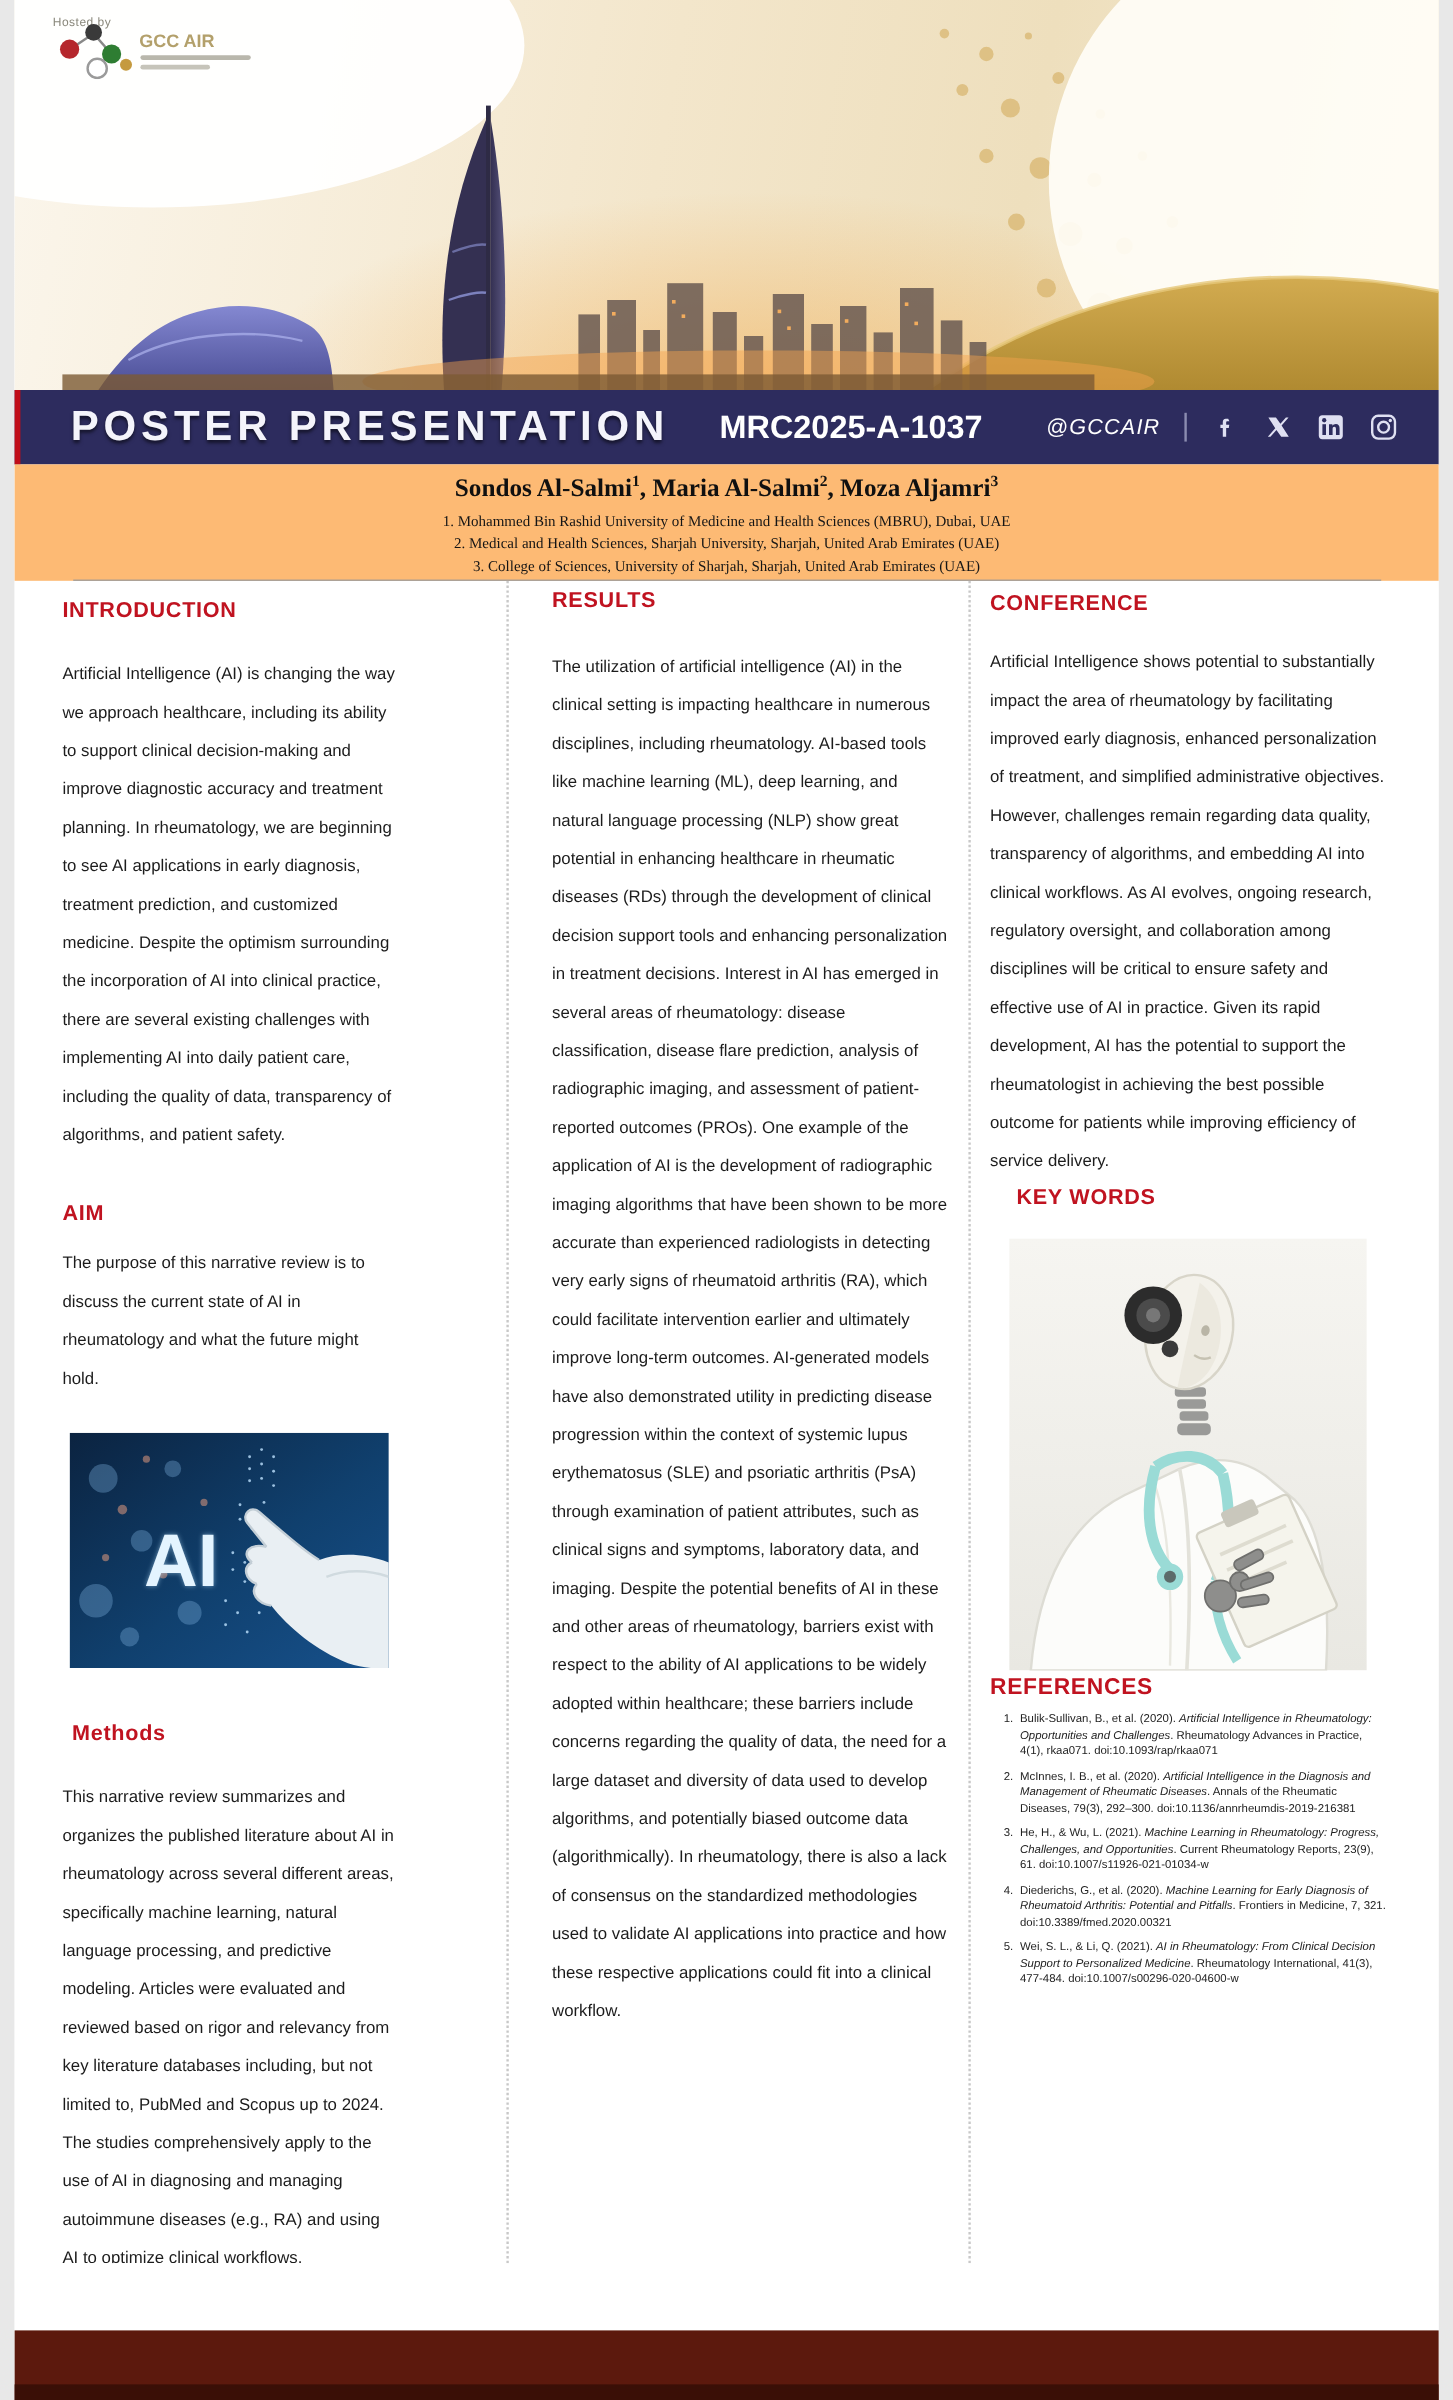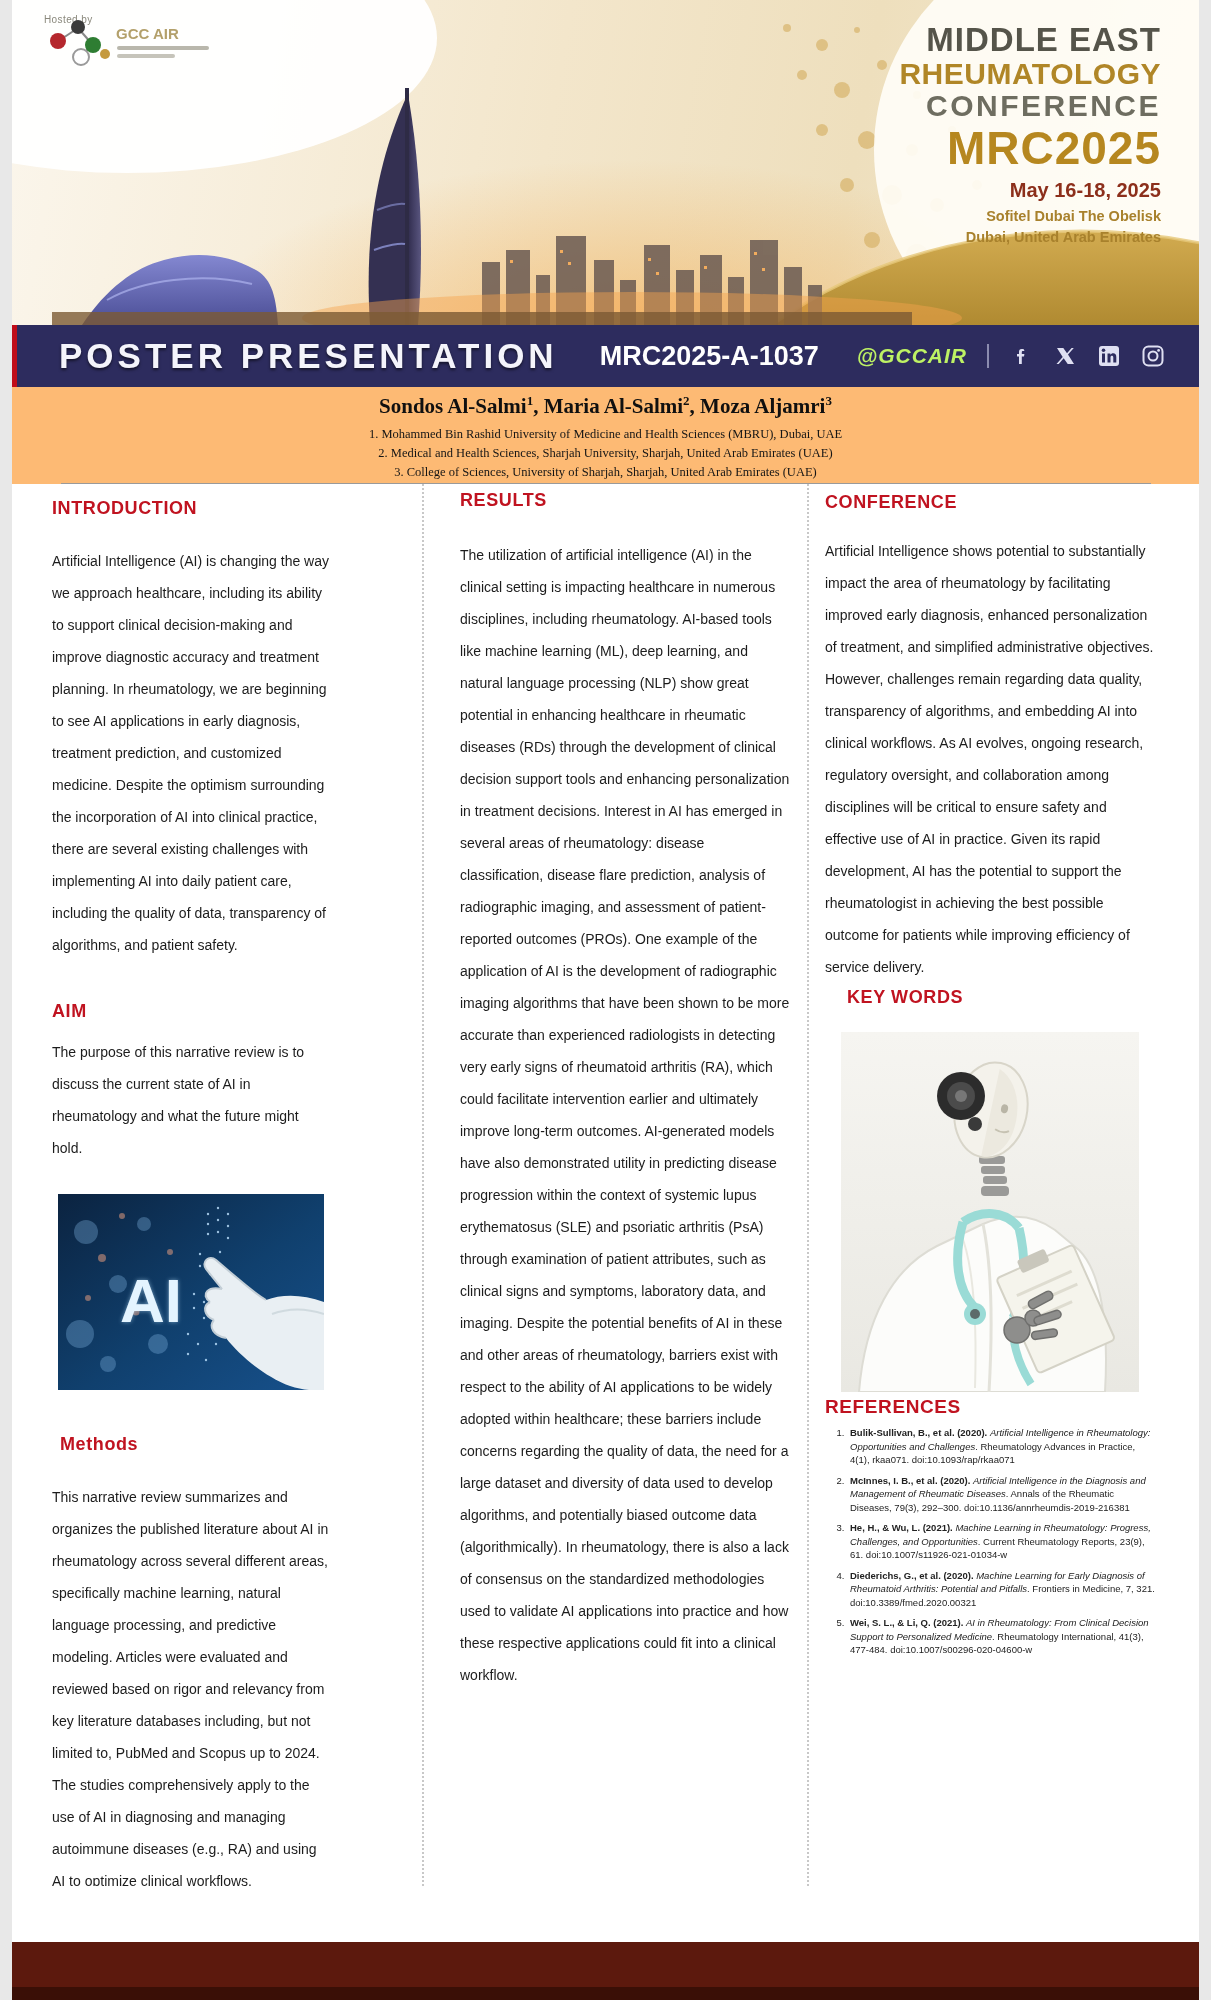--- a/index.html
+++ b/index.html
@@ -188,15 +188,6 @@
       </svg>
     </div>
 
-    <div class="conf">
-      <div class="conf-l1">MIDDLE EAST</div>
-      <div class="conf-l2">RHEUMATOLOGY</div>
-      <div class="conf-l3">CONFERENCE</div>
-      <div class="conf-l4">MRC2025</div>
-      <div class="conf-dates">May 16-18, 2025</div>
-      <div class="conf-venue">Sofitel Dubai The Obelisk</div>
-      <div class="conf-venue">Dubai, United Arab Emirates</div>
-    </div>
   </div>
 
   <div class="pbar">

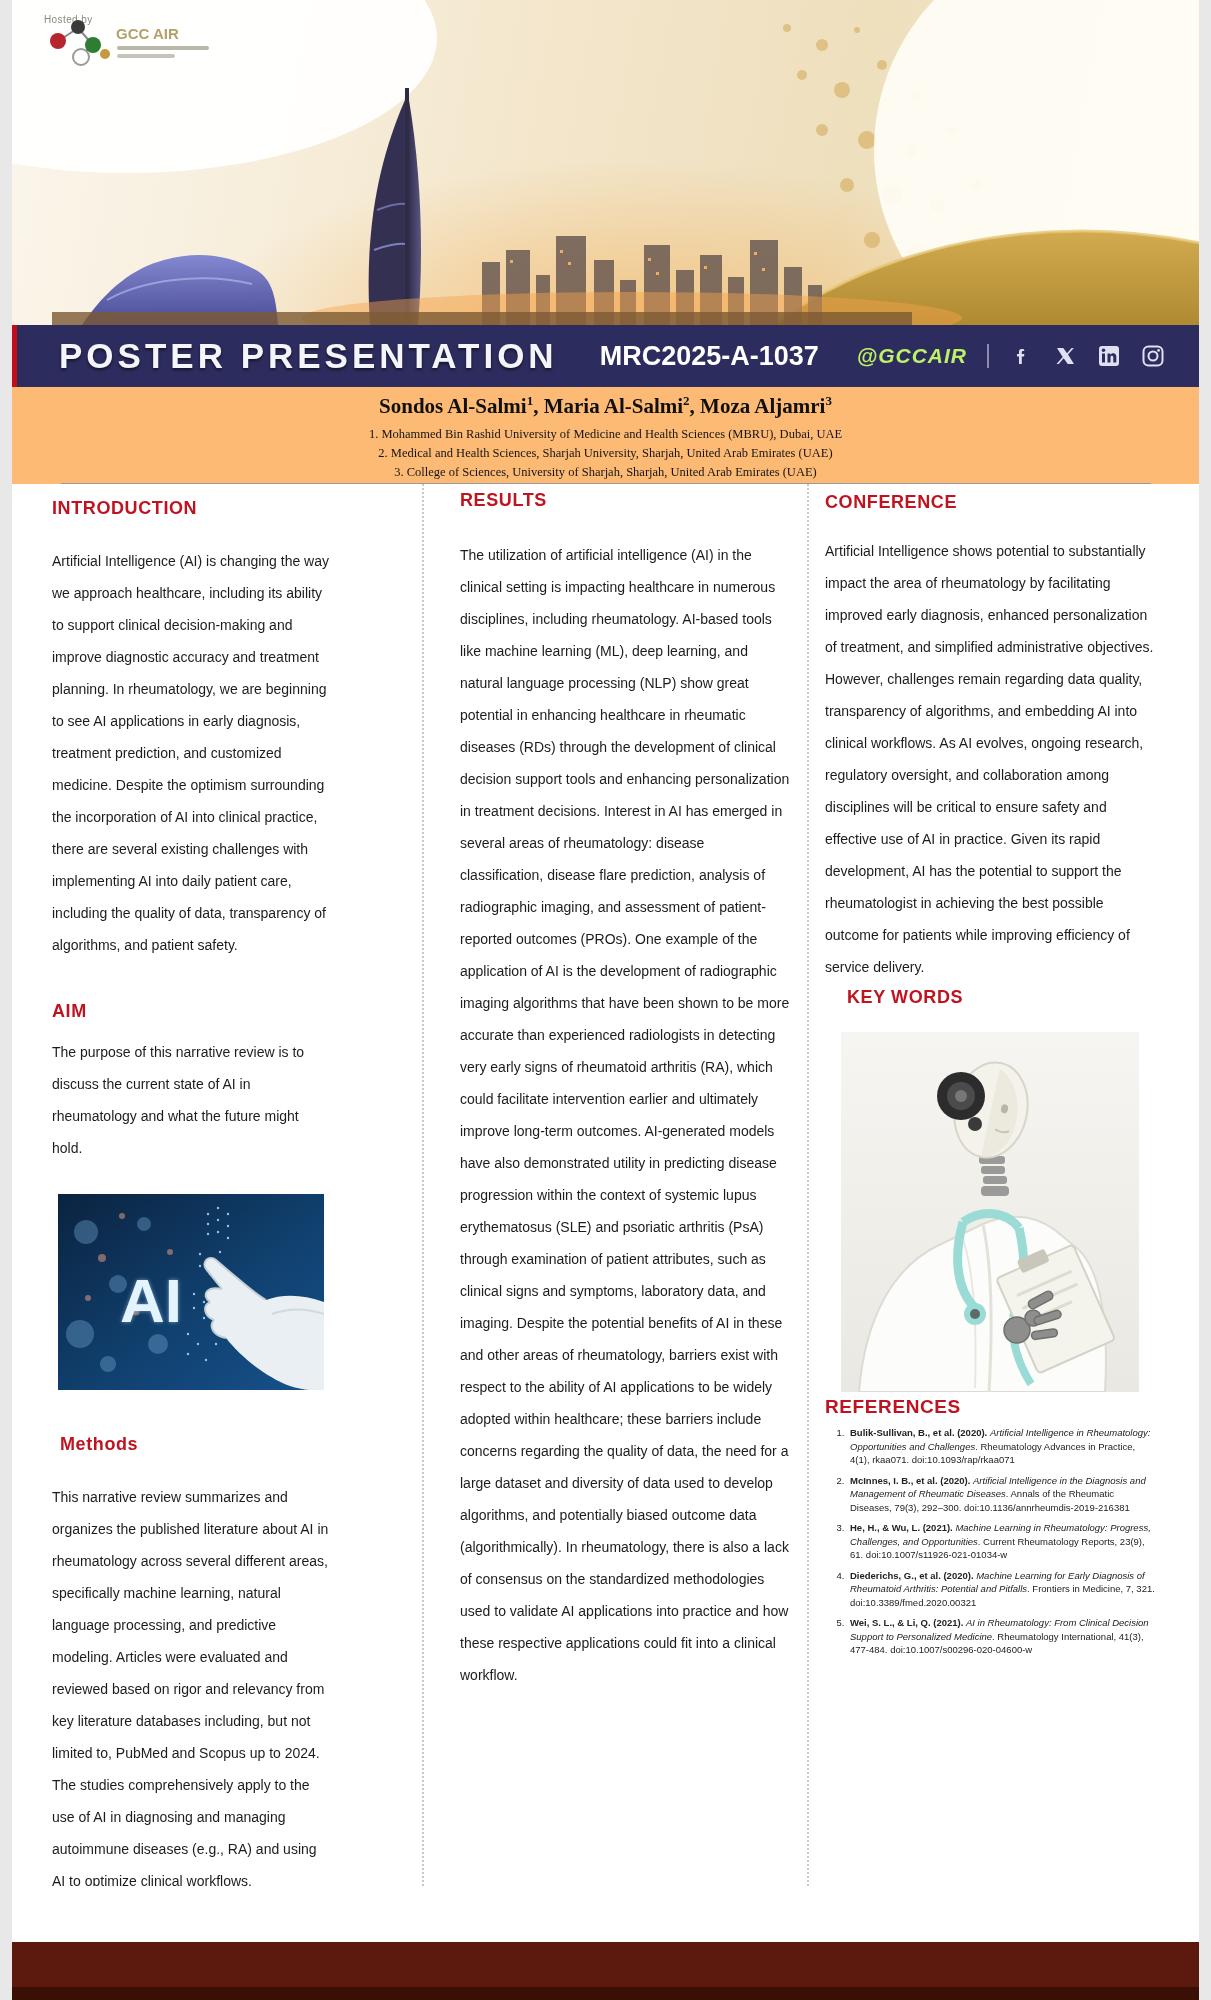--- a/index.html
+++ b/index.html
@@ -27,7 +27,7 @@
               text-shadow:0 2px 3px rgba(0,0,0,.55);white-space:nowrap;}
   .pbar-code{font-size:27px;font-weight:700;color:#ffffff;margin-left:42px;white-space:nowrap;}
   .pbar-right{margin-left:auto;display:flex;align-items:center;gap:20px;}
-  .pbar-handle{font-size:21px;font-weight:700;font-style:italic;color:#bef264;letter-spacing:1px;}
+  .pbar-handle{font-size:18px;font-weight:400;font-style:italic;color:#ffffff;letter-spacing:1px;}
   .pbar-sep{width:2px;height:24px;background:#8b8cb0;}
   .sicon{width:24px;height:24px;display:flex;align-items:center;justify-content:center;cursor:pointer;}
   .sicon svg{display:block;}

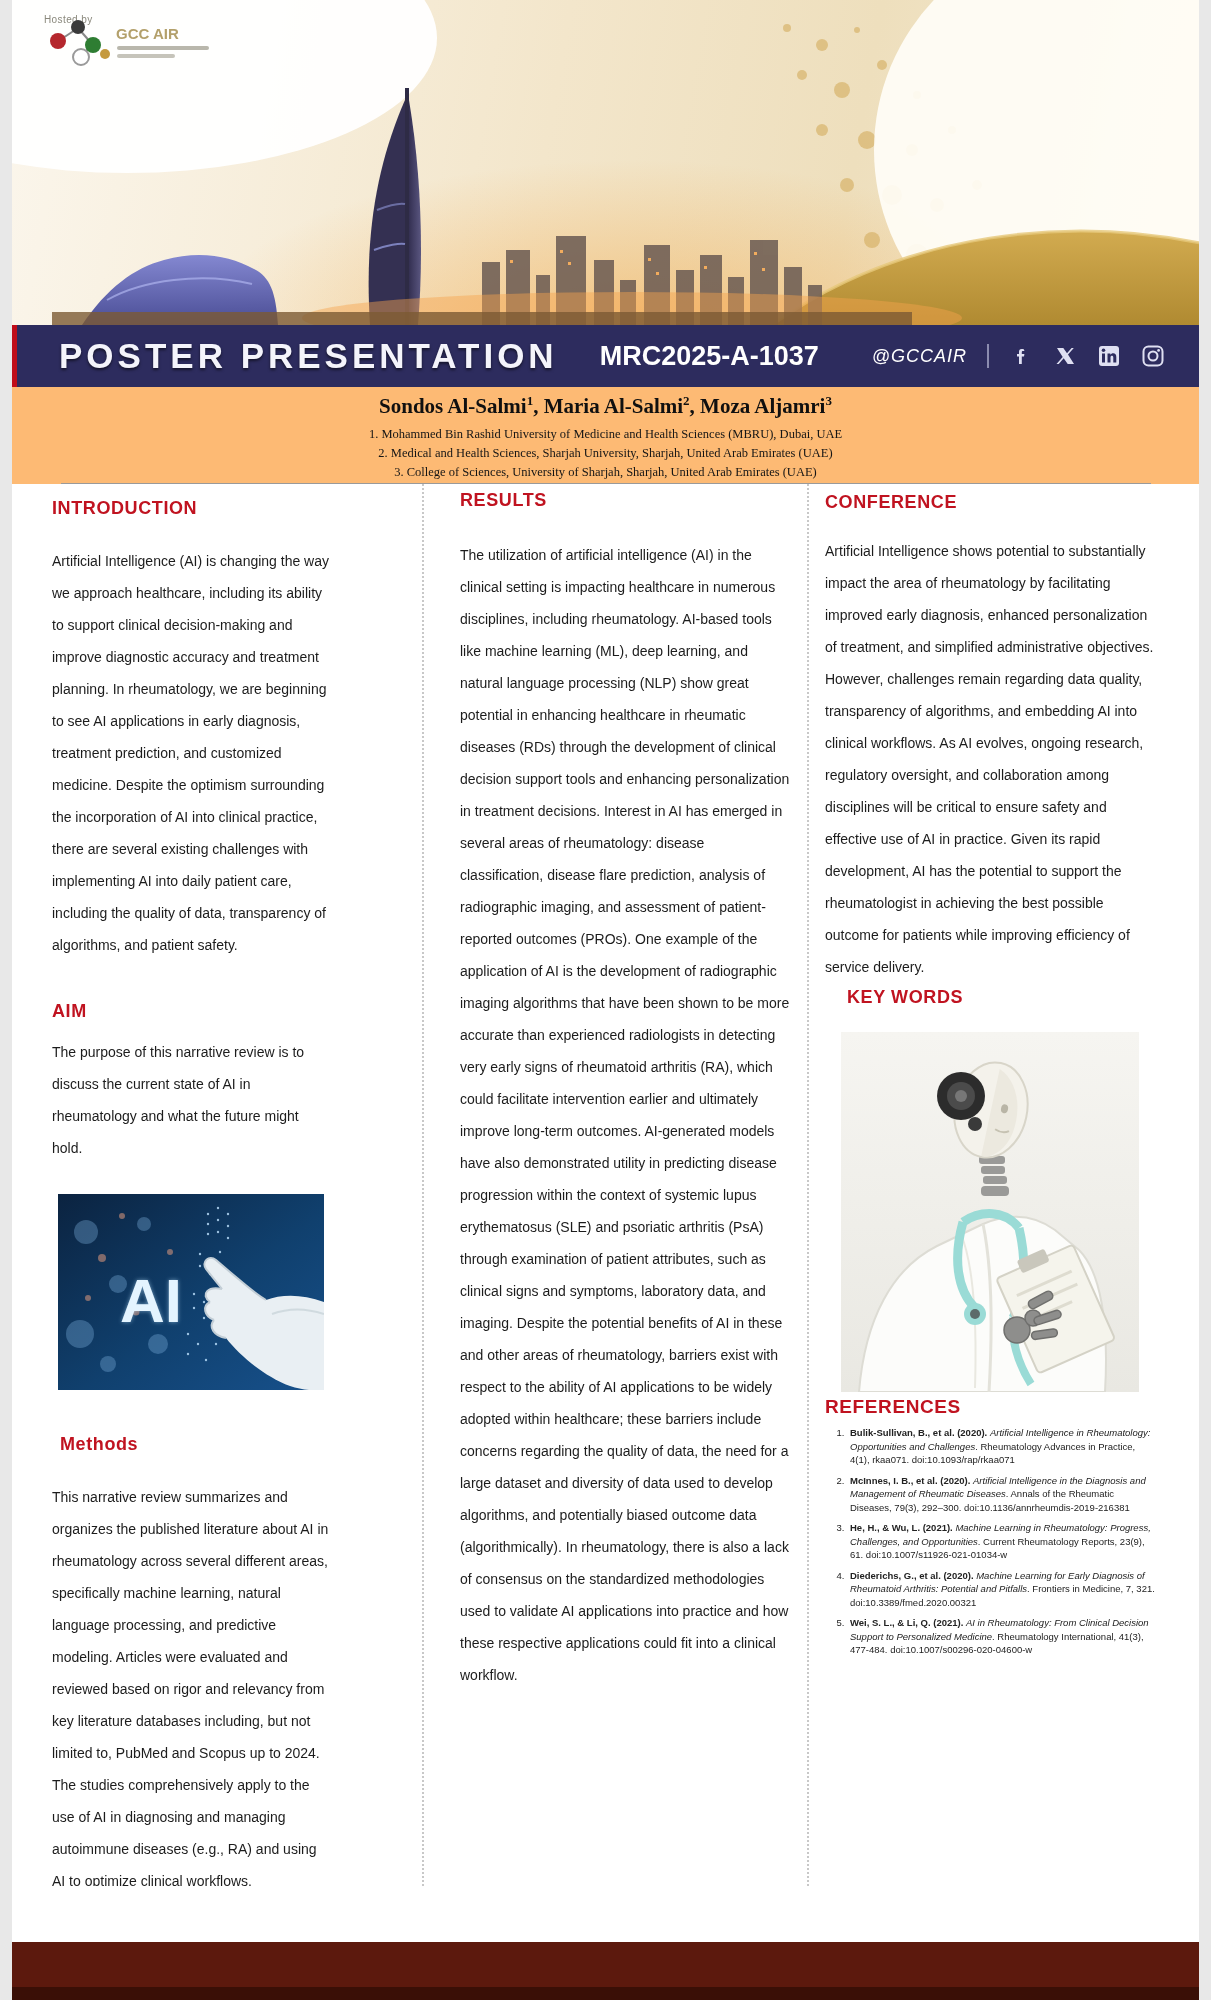--- a/index.html
+++ b/index.html
@@ -67,7 +67,7 @@
   .ref-head{margin-top:14px;font-size:19px;}
   .refs{margin:8px 0 0;padding-left:22px;font-size:9.5px;line-height:1.42;color:#222;}
   .refs li{margin-bottom:7px;padding-left:3px;}
-  .ref-prefix{font-weight:700;}
+  .ref-prefix{font-weight:400;}
   .ref-title{font-style:italic;}
 
   

